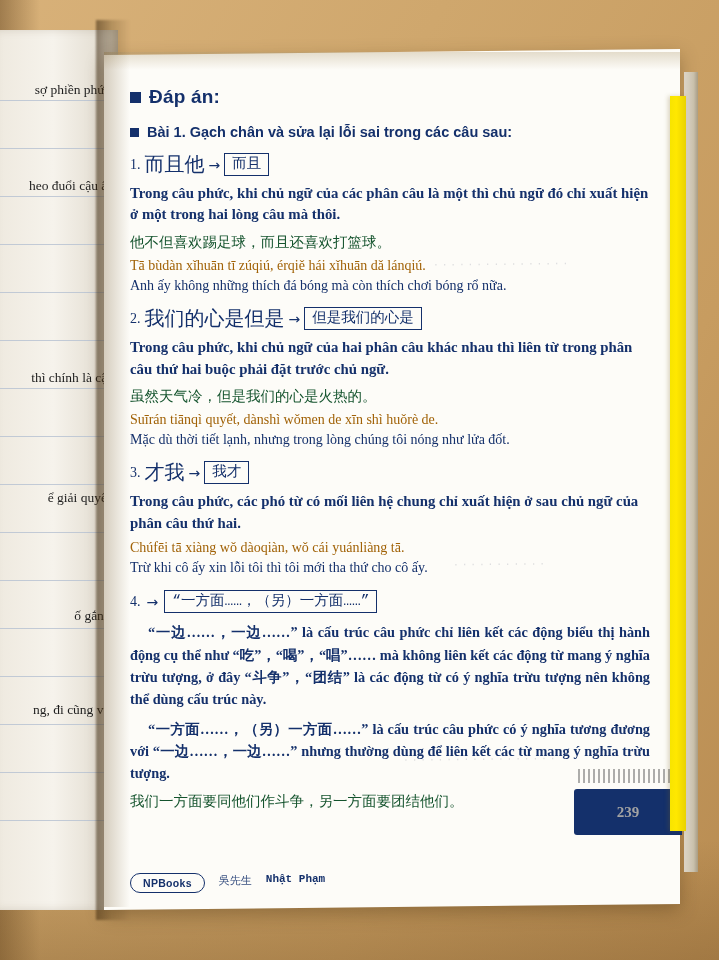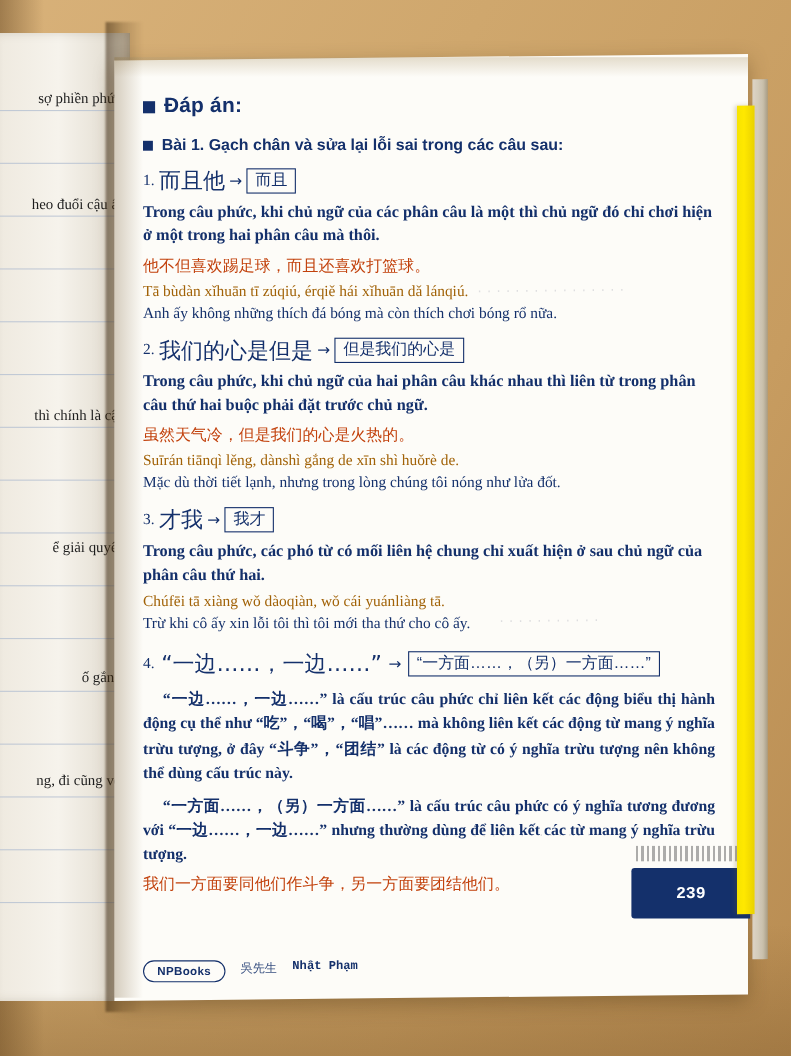--- a/index.html
+++ b/index.html
@@ -78,7 +78,7 @@
   .cn{font-family:"DejaVu Sans",sans-serif;font-size:20px;}
   .boxed{
     border:1.3px solid #14306b;padding:1px 7px 2px;display:inline-block;
-    font-family:Liberation Sans, sans-serif;font-size:14.5px;line-height:1.25;
+    font-family:Liberation Mono, monospace;font-size:14.5px;line-height:1.25;
   }
   .arrow{font-family:"DejaVu Sans",sans-serif;font-size:14px;}
   .rule{font-family:"Liberation Serif",serif;font-weight:bold;font-size:14.8px;line-height:1.45;margin-top:5px;color:#14306b;}

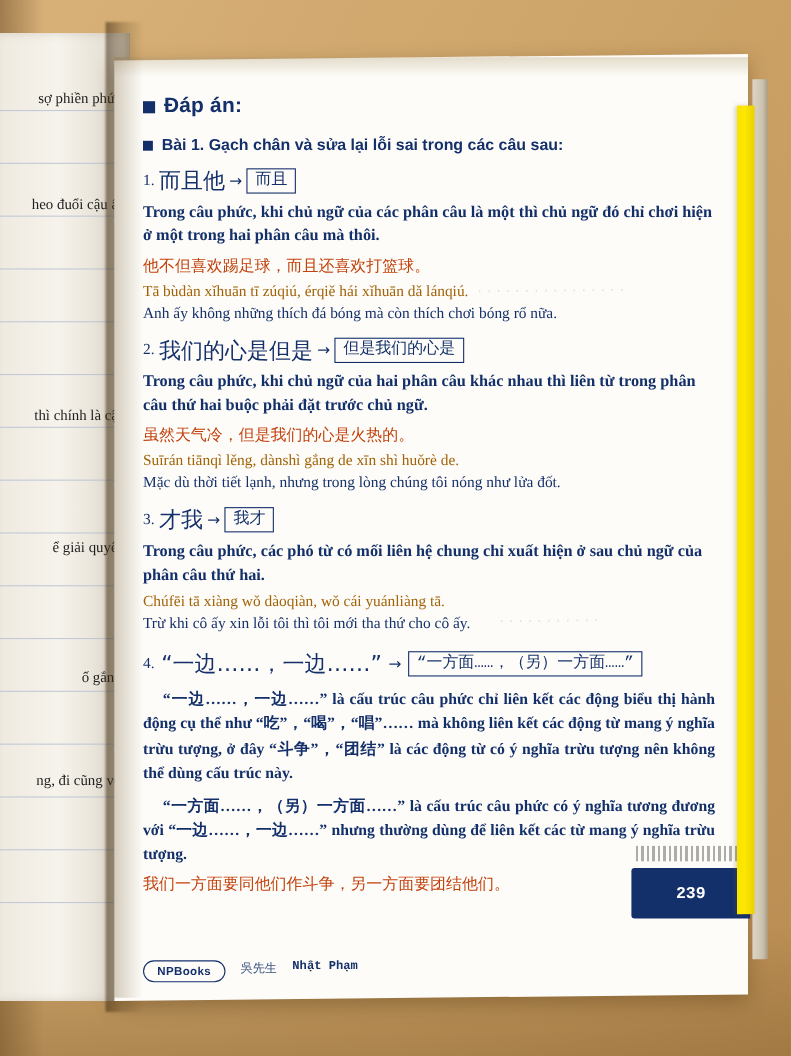--- a/index.html
+++ b/index.html
@@ -181,7 +181,7 @@
           <span class="arrow">→</span>
           <span class="boxed">而且</span>
         </div>
-        <div class="rule">Trong câu phức, khi chủ ngữ của các phân câu là một thì chủ ngữ đó chỉ chơi hiện ở một trong hai phân câu mà thôi.</div>
+        <div class="rule">Trong câu phức, khi chủ ngữ của các phân câu là một thì chủ ngữ đó chỉ xuất hiện ở một trong hai lòng câu mà thôi.</div>
         <div class="cnline">他不但喜欢踢足球，而且还喜欢打篮球。</div>
         <div class="pinyin">Tā bùdàn xǐhuān tī zúqiú, érqiě hái xǐhuān dǎ lánqiú.</div>
         <div class="viet">Anh ấy không những thích đá bóng mà còn thích chơi bóng rổ nữa.</div>

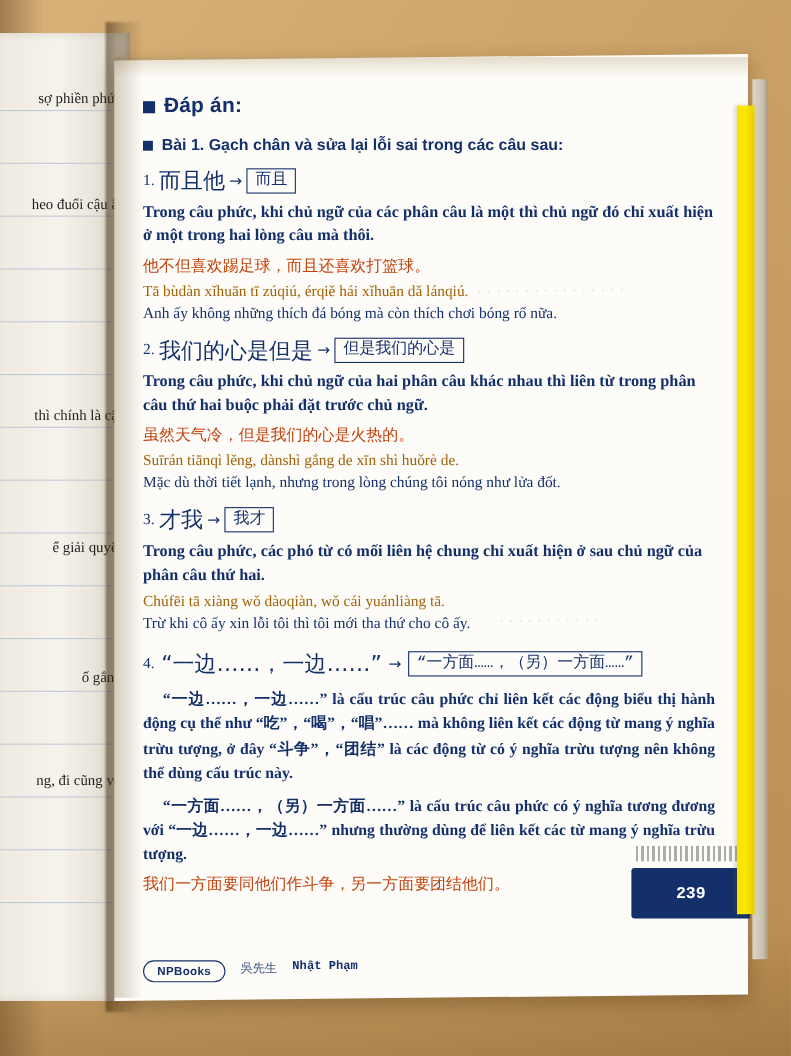--- a/index.html
+++ b/index.html
@@ -82,7 +82,7 @@
   }
   .arrow{font-family:"DejaVu Sans",sans-serif;font-size:14px;}
   .rule{font-family:"Liberation Serif",serif;font-weight:bold;font-size:14.8px;line-height:1.45;margin-top:5px;color:#14306b;}
-  .cnline{font-family:"DejaVu Sans",sans-serif;font-size:14.5px;margin-top:6px;color:#c2410c;line-height:1.4;}
+  .cnline{font-family:"DejaVu Sans",sans-serif;font-size:14.5px;margin-top:6px;color:#14532d;line-height:1.4;}
   .pinyin{font-family:"Liberation Serif",serif;font-size:14px;margin-top:6px;color:#a16207;}
   .viet{font-family:"Liberation Serif",serif;font-size:14px;margin-top:4px;color:#14306b;}
   .para{font-family:"Liberation Serif",serif;font-weight:bold;font-size:14.3px;line-height:1.55;margin-top:8px;color:#14306b;text-align:justify;}

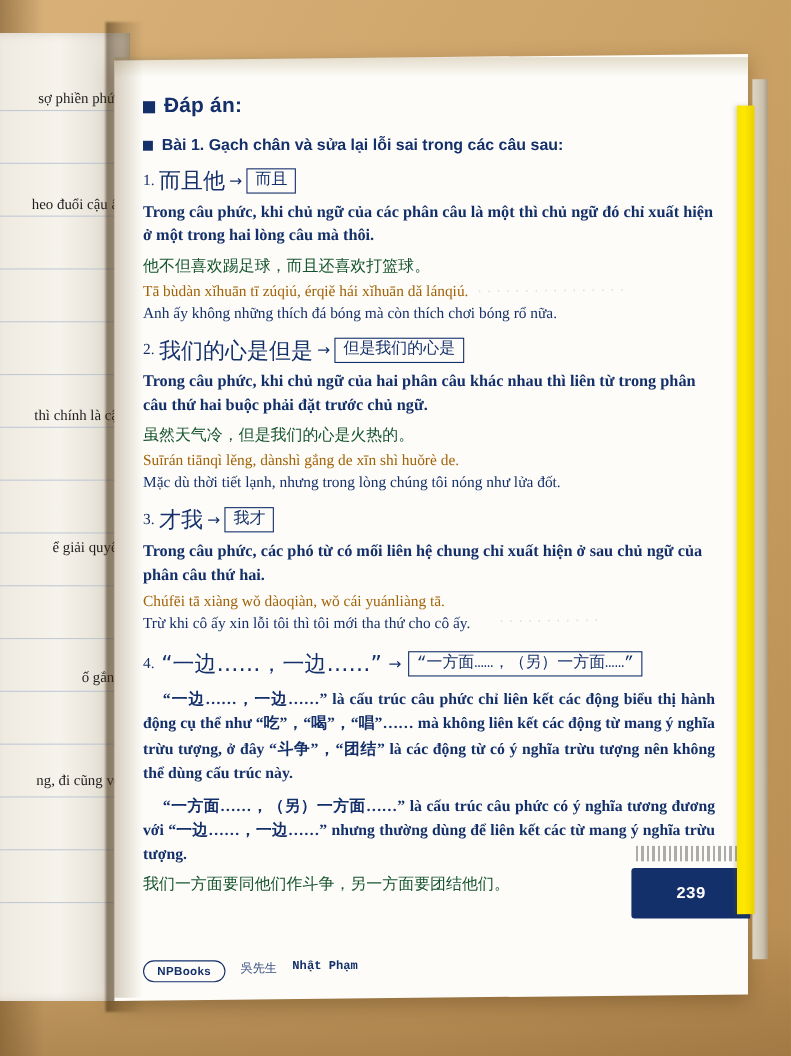--- a/index.html
+++ b/index.html
@@ -196,7 +196,7 @@
         </div>
         <div class="rule">Trong câu phức, khi chủ ngữ của hai phân câu khác nhau thì liên từ trong phân câu thứ hai buộc phải đặt trước chủ ngữ.</div>
         <div class="cnline">虽然天气冷，但是我们的心是火热的。</div>
-        <div class="pinyin">Suīrán tiānqì lěng, dànshì gắng de xīn shì huǒrè de.</div>
+        <div class="pinyin">Suīrán tiānqì quyết, dànshì wǒmen de xīn shì huǒrè de.</div>
         <div class="viet">Mặc dù thời tiết lạnh, nhưng trong lòng chúng tôi nóng như lửa đốt.</div>
       </div>
 

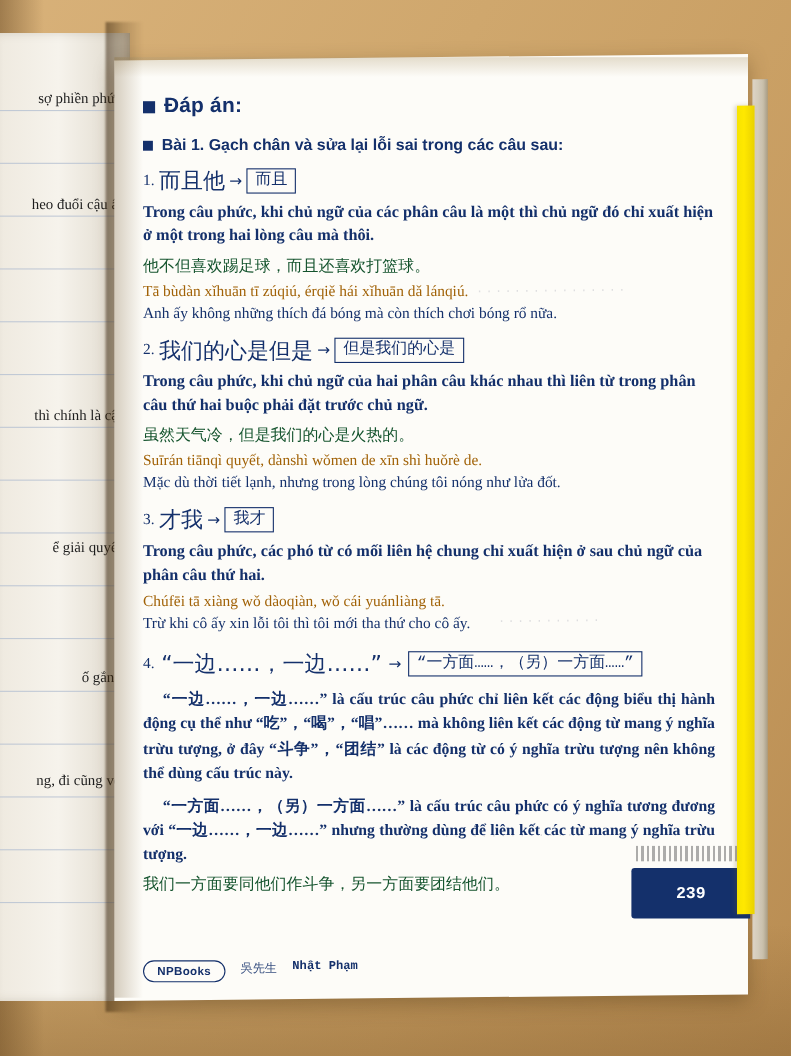--- a/index.html
+++ b/index.html
@@ -215,7 +215,6 @@
       <div class="item" style="margin-top:14px">
         <div class="item4head">
           <span>4.</span>
-          <span class="cn">“一边……，一边……”</span>
           <span class="arrow">→</span>
           <span class="boxed">“一方面……，（另）一方面……”</span>
         </div>

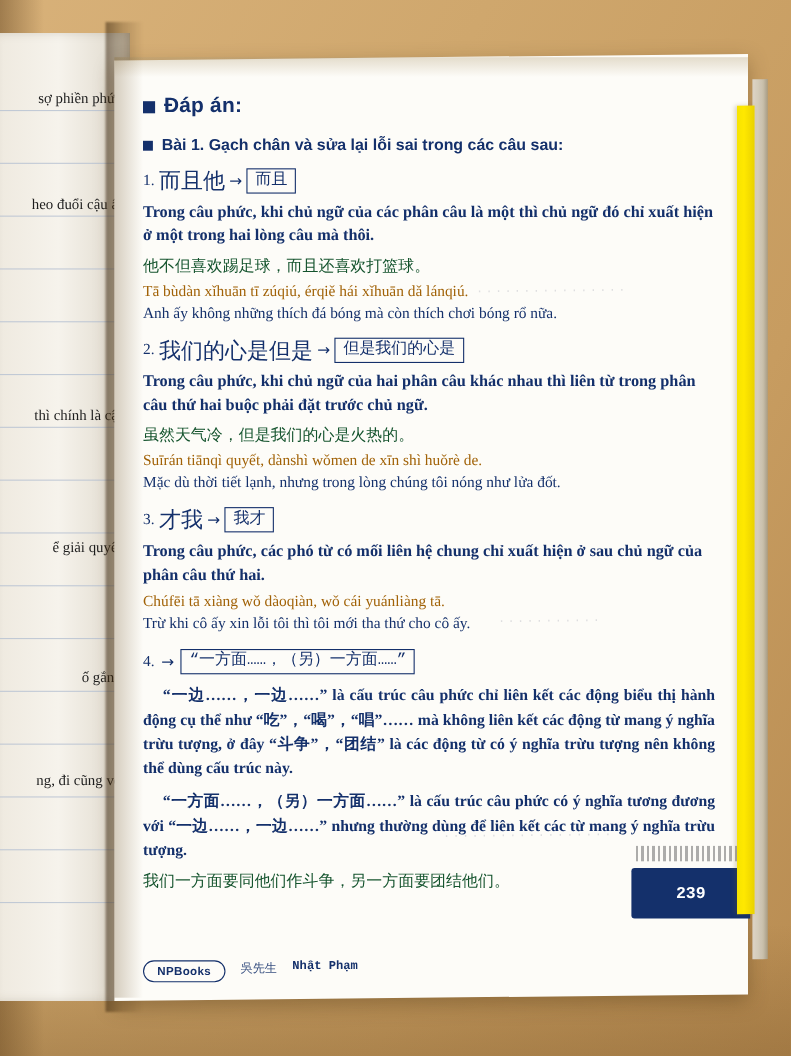--- a/index.html
+++ b/index.html
@@ -103,9 +103,9 @@
 
   .page-tab{
     position:absolute;right:-2px;bottom:72px;width:108px;height:46px;
-    background:#14306b;color:#ffffff;
+    background:#14306b;color:#a3a3a3;
     display:flex;align-items:center;justify-content:center;
-    font-family:Liberation Mono, monospace;font-weight:bold;font-size:15px;
+    font-family:Liberation Serif, serif;font-weight:bold;font-size:15px;
     border-radius:3px 0 0 3px;
   }
   .bookmark-scribble{

